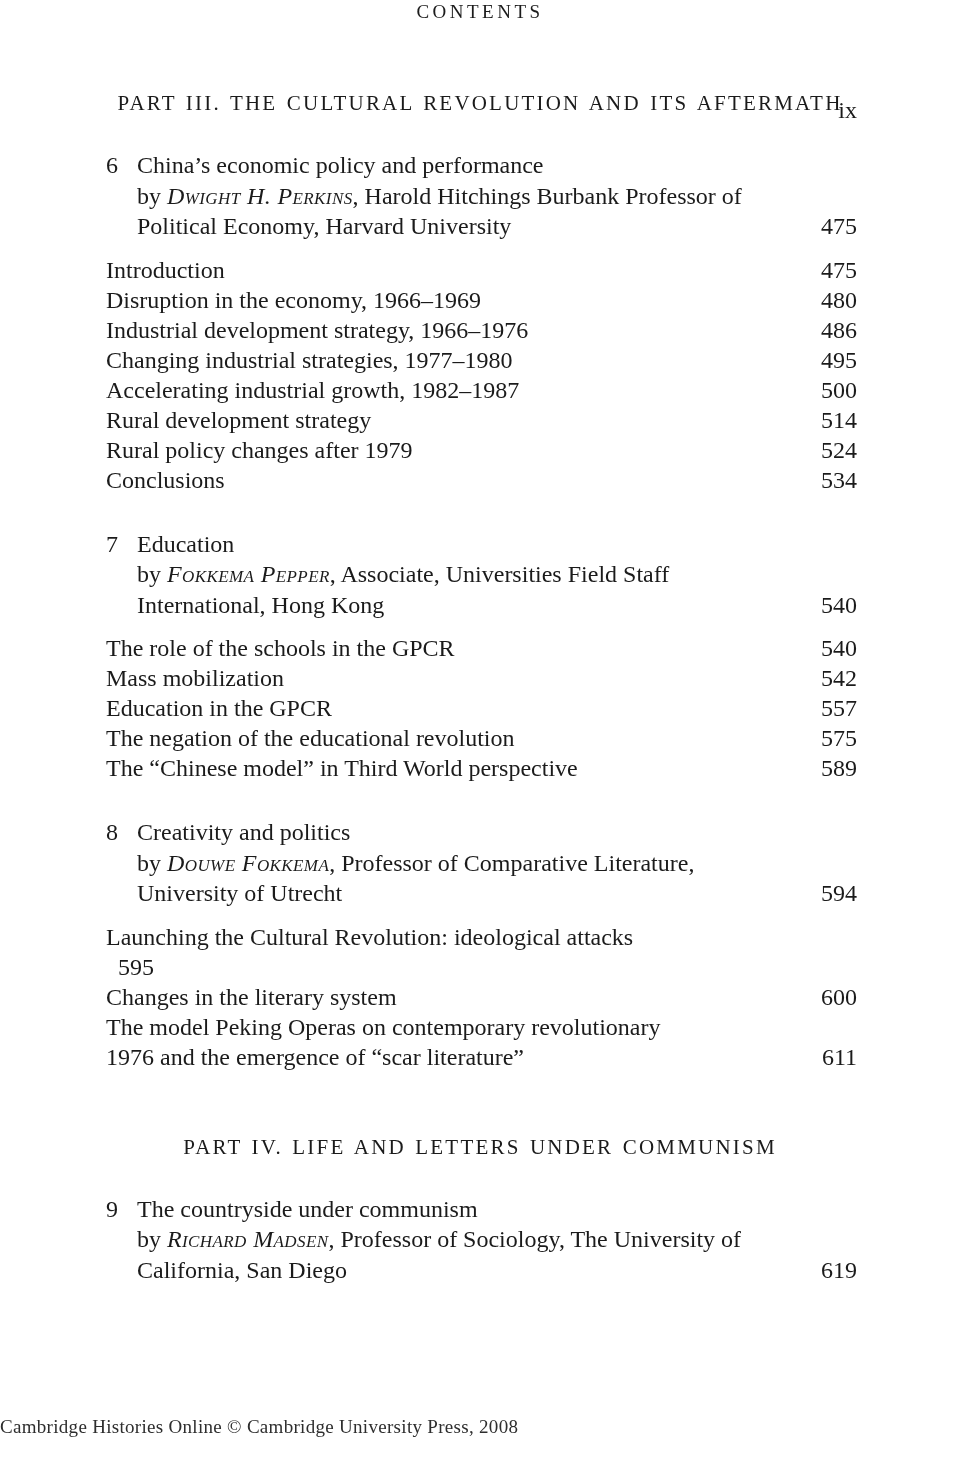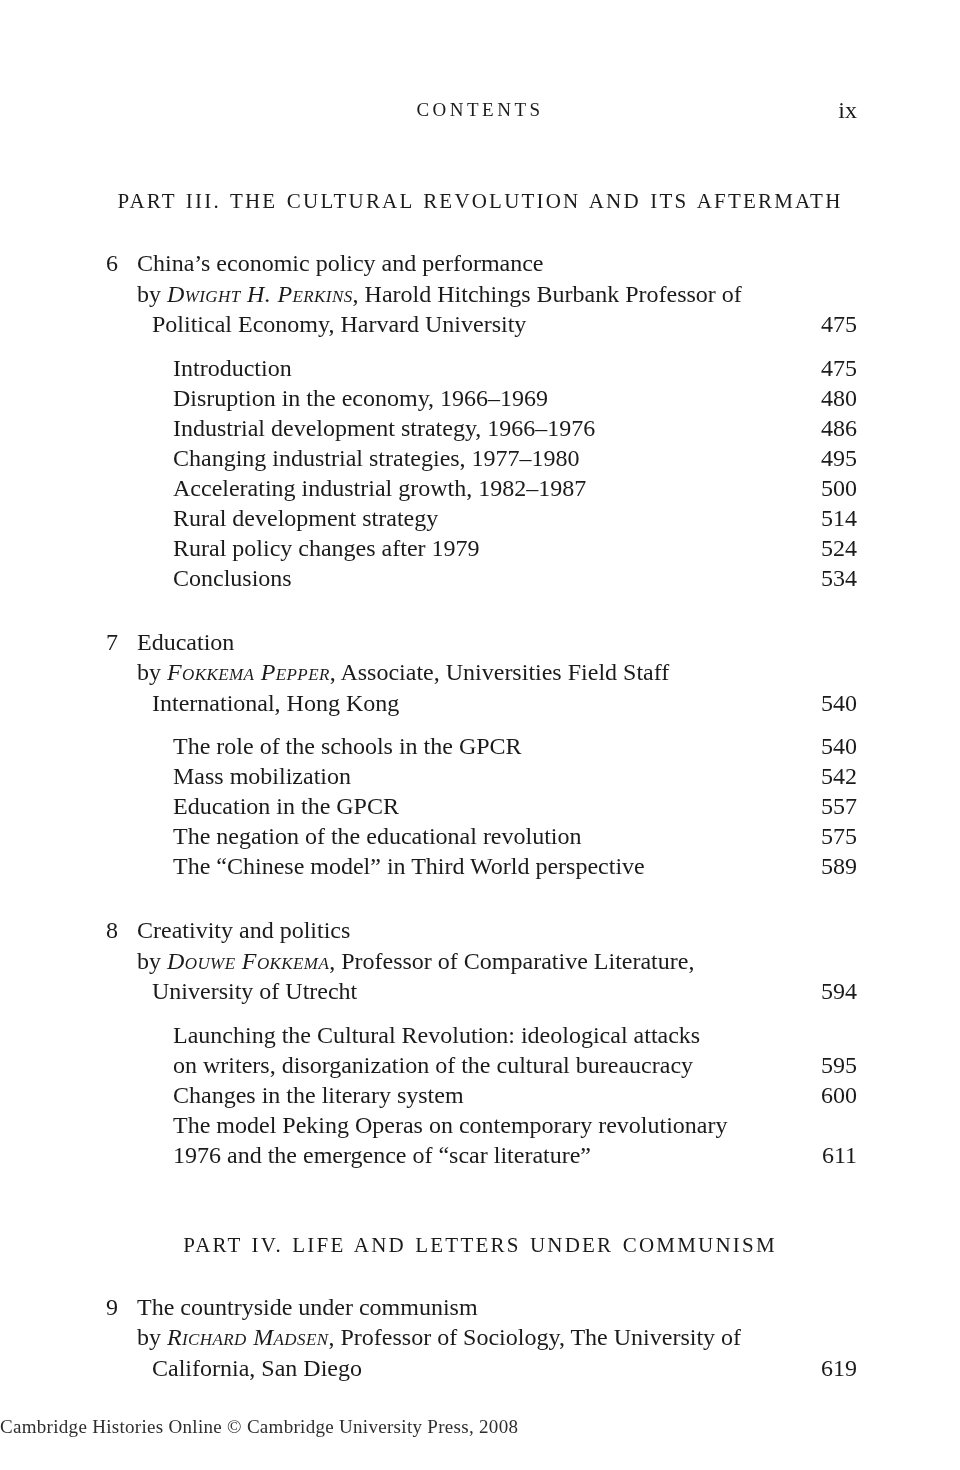--- a/index.html
+++ b/index.html
@@ -19,7 +19,6 @@
   }
   .page-header {
     position: relative;
-    padding-top: 98px;
     height: 24px;
   }
   .contents-heading {

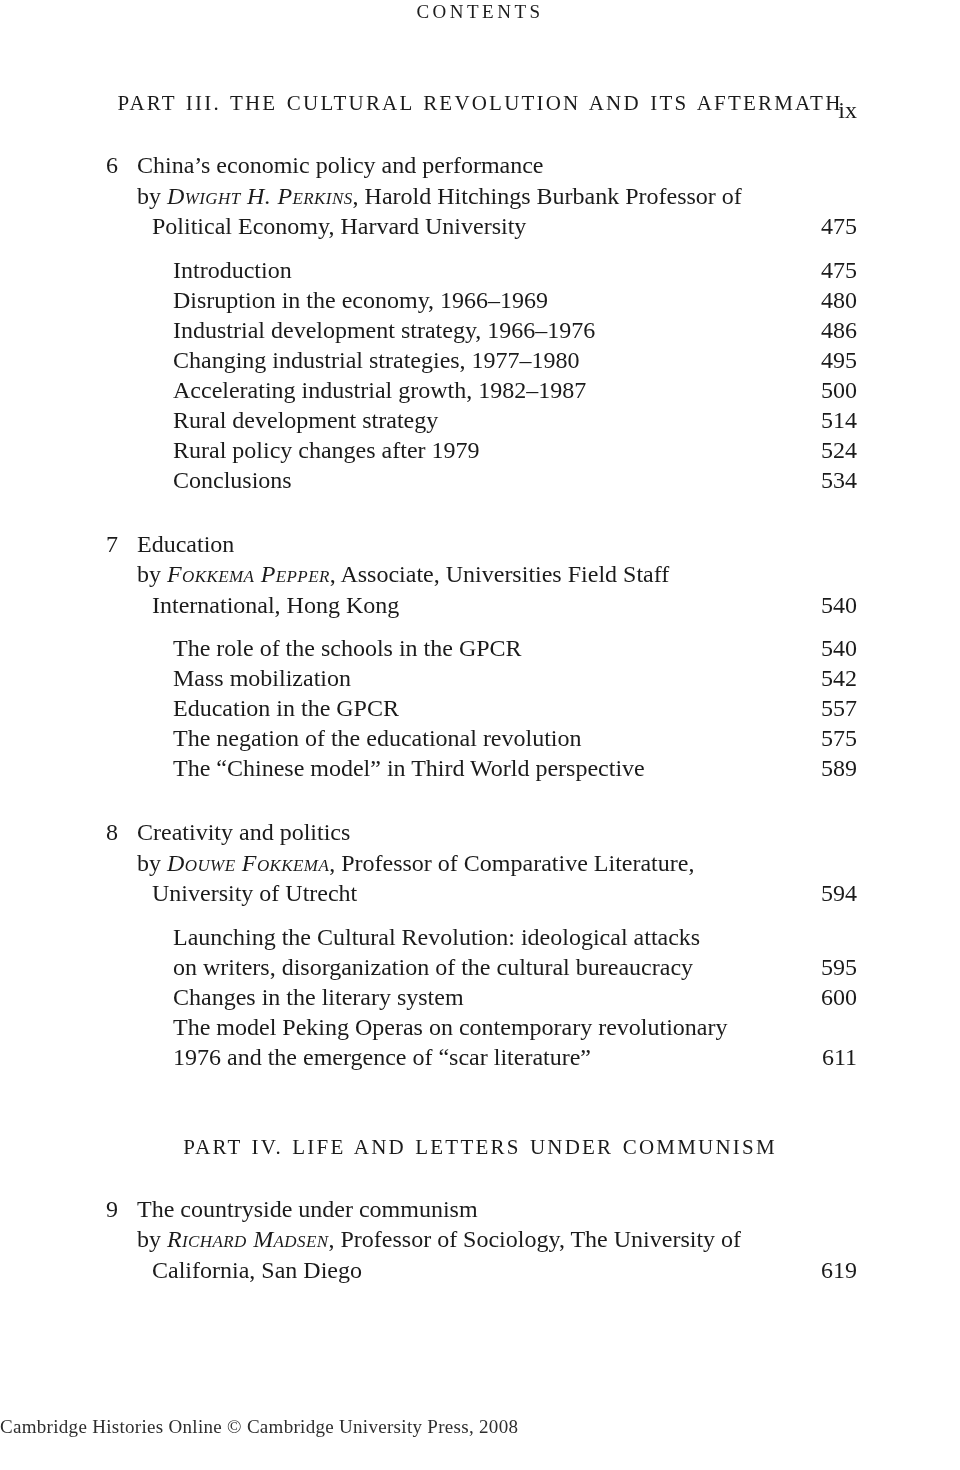--- a/index.html
+++ b/index.html
@@ -71,7 +71,6 @@
     display: flex;
     justify-content: space-between;
     align-items: baseline;
-    margin-left: 15px;
   }
   .sc {
     font-variant: small-caps;

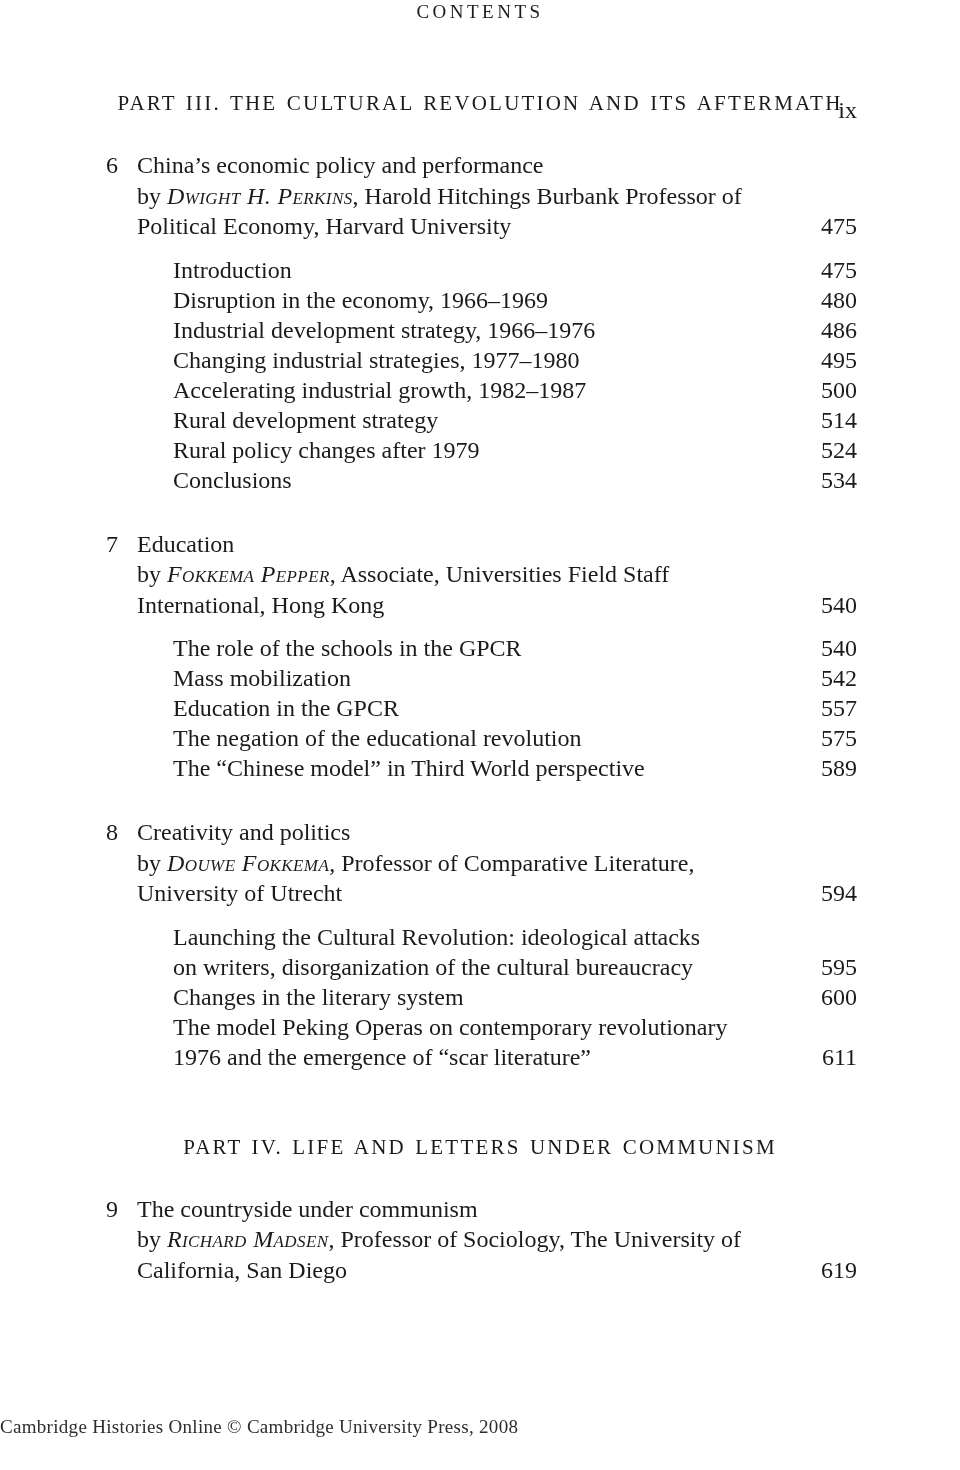--- a/index.html
+++ b/index.html
@@ -86,7 +86,6 @@
   }
   .sections {
     margin-top: 13px;
-    margin-left: 67px;
     font-size: 24px;
     line-height: 30px;
   }

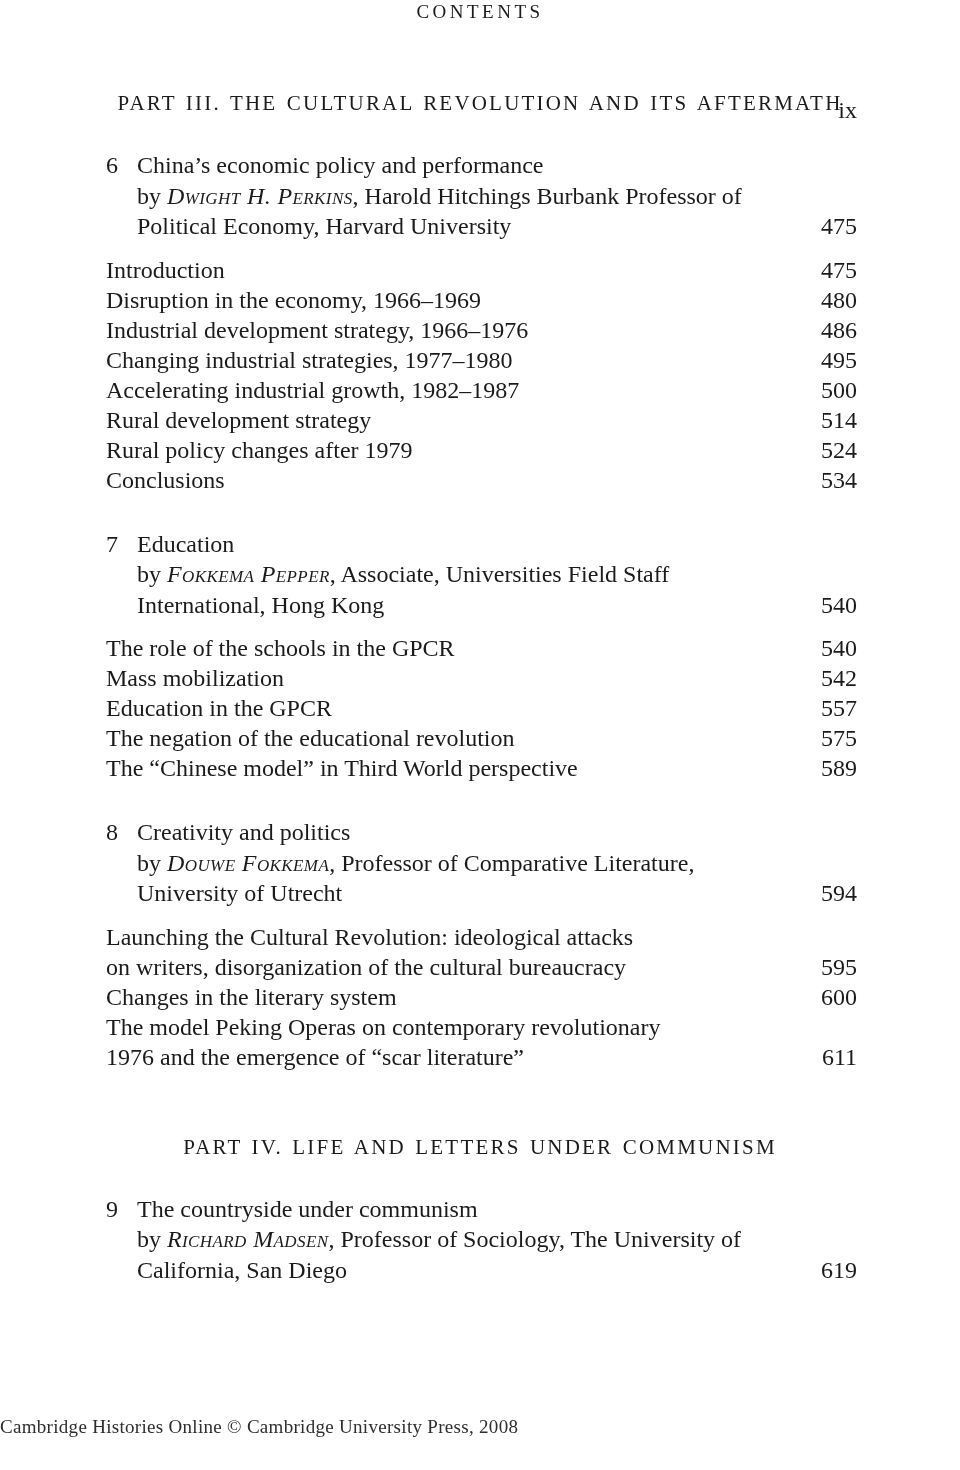--- a/index.html
+++ b/index.html
@@ -221,7 +221,6 @@
             <span>Launching the Cultural Revolution: ideological attacks</span>
           </div>
           <div class="sec-line">
-            <span>on writers, disorganization of the cultural bureaucracy</span>
             <span class="pgnum">595</span>
           </div>
         </div>

